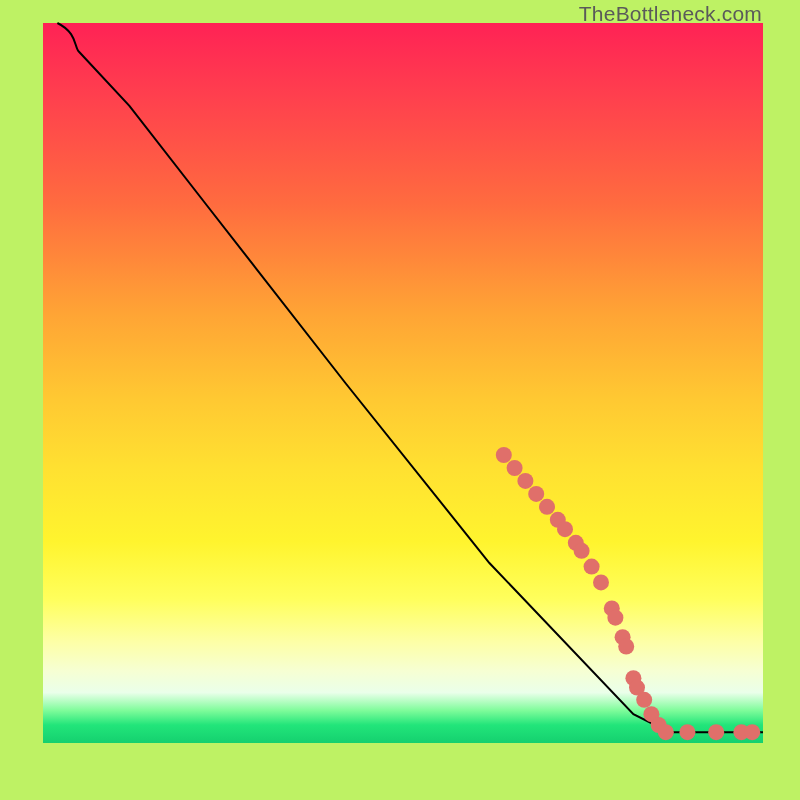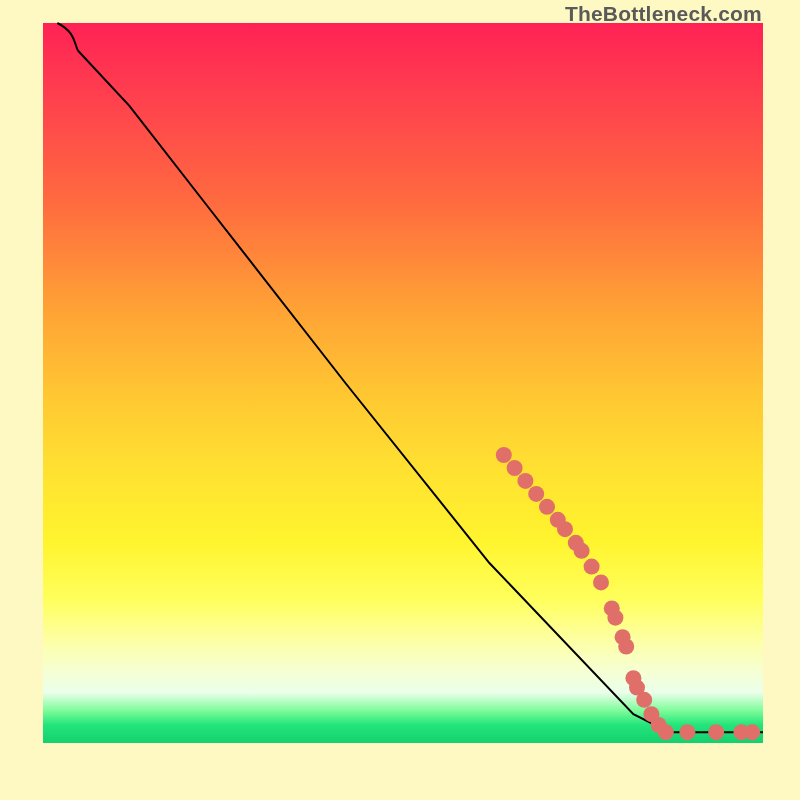--- a/index.html
+++ b/index.html
@@ -15,8 +15,7 @@
     position: relative;
     width: 800px;
     height: 800px;
-    background: #fef9c3;
-    font-weight: bold;
+    background: #bef264;
   }
   .plot {
     position: absolute;

